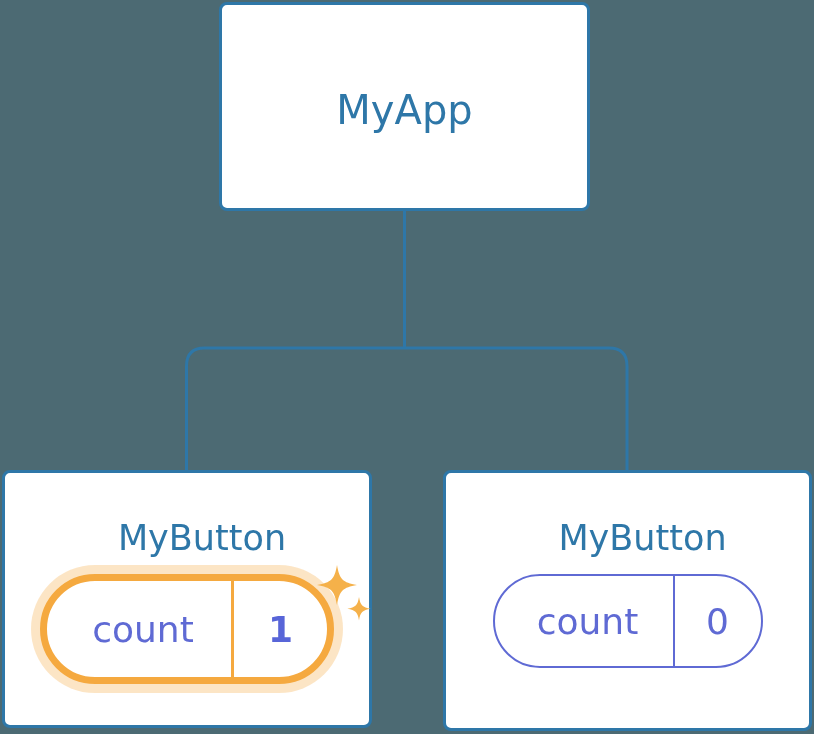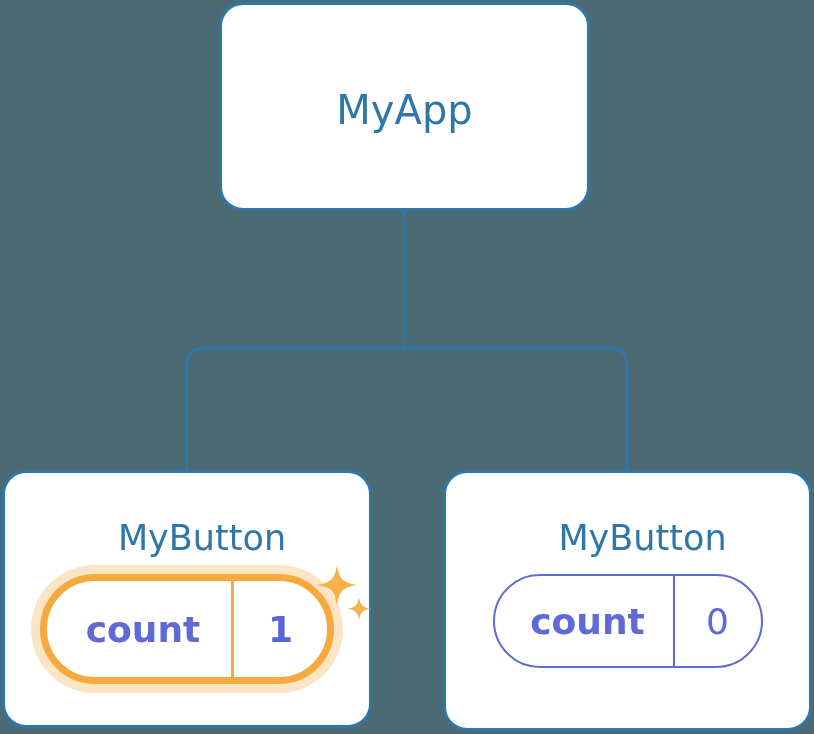--- a/index.html
+++ b/index.html
@@ -36,7 +36,7 @@
     position: absolute;
     background: #ffffff;
     border: 3px solid #2e77a8;
-    border-radius: 24px;
+    border-radius: 8px;
     box-sizing: border-box;
   }
   .card-root {

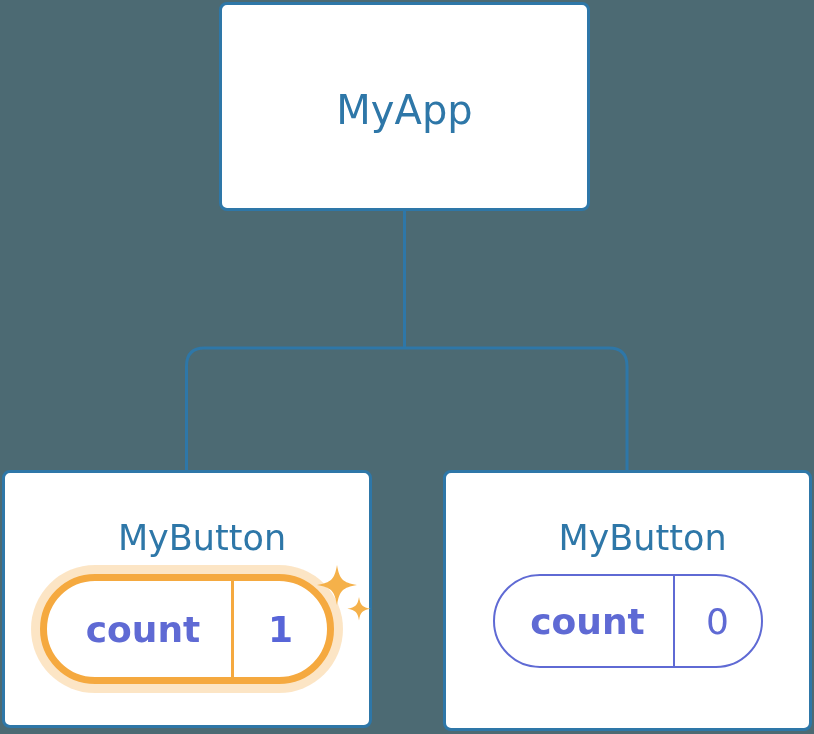--- a/index.html
+++ b/index.html
@@ -117,7 +117,6 @@
   .pill-key {
     flex: 1 1 auto;
     color: #5f6ad4;
-    font-weight: bold;
   }
   .pill-val {
     flex: 0 0 auto;

